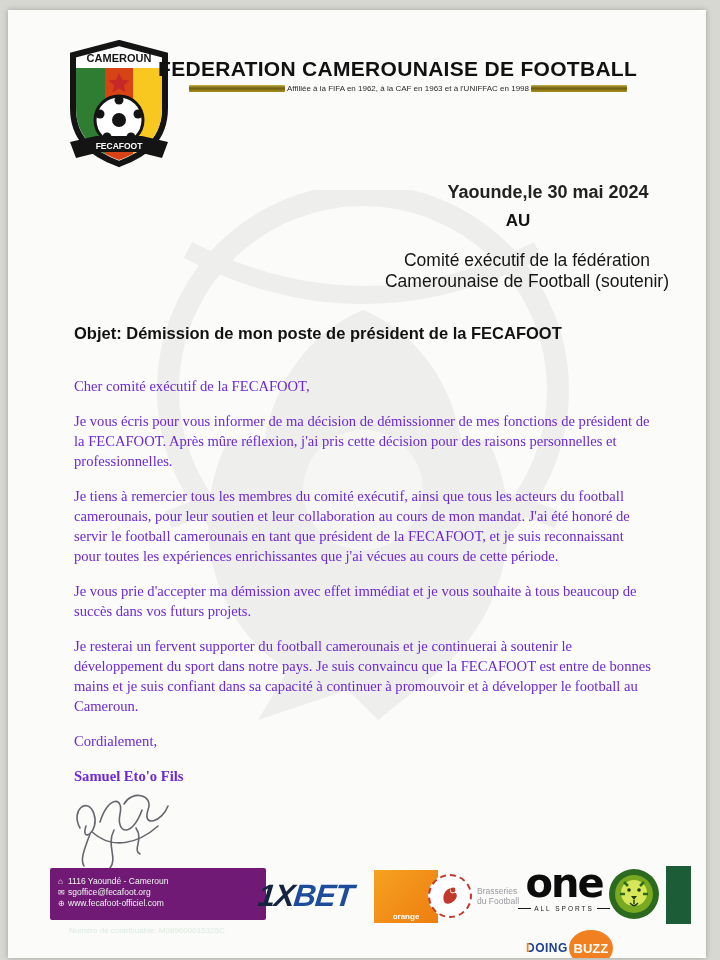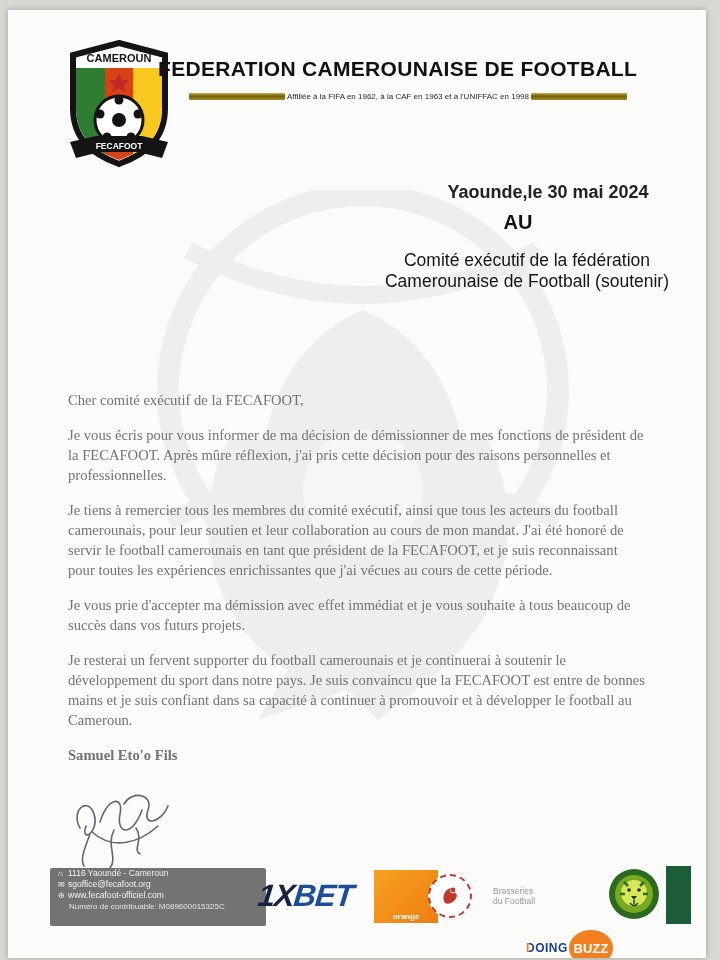--- a/index.html
+++ b/index.html
@@ -11,7 +11,7 @@
   .logo{position:absolute;left:58px;top:30px;width:106px;height:128px;}
   .titles{position:absolute;left:150px;top:46px;width:500px;text-align:left;}
   .title-line{font-weight:bold;color:#111;font-size:21px;letter-spacing:.3px;line-height:26px;white-space:nowrap;}
-  .affil-row{margin-top:10px;display:flex;align-items:center;justify-content:center;gap:2px;}
+  .affil-row{margin-top:2px;display:flex;align-items:center;justify-content:center;gap:2px;}
   .gold-bar{width:96px;height:7px;background:linear-gradient(180deg,#c8b34a 0%,#6e5d10 45%,#a98f1e 100%);border-radius:1px;flex:0 0 auto;}
   .affil-text{font-size:8px;color:#2b2b2b;white-space:nowrap;}
 

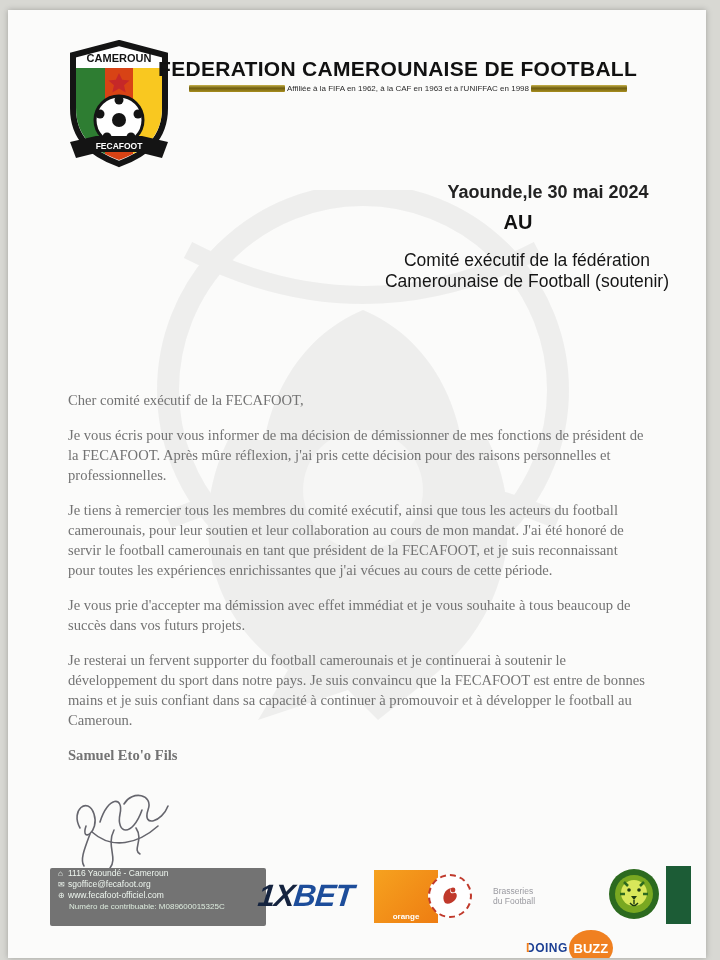--- a/index.html
+++ b/index.html
@@ -20,7 +20,7 @@
 
   
   .date-line{position:absolute;top:172px;left:390px;width:300px;text-align:center;font-size:18px;font-weight:600;color:#222;}
-  .au-line{position:absolute;top:201px;left:350px;width:320px;text-align:center;font-size:20px;font-weight:bold;color:#111;}
+  .au-line{position:absolute;top:201px;left:350px;width:320px;text-align:center;font-size:17px;font-weight:bold;color:#111;}
   .recipient{position:absolute;top:240px;left:324px;width:390px;text-align:center;font-size:17.5px;font-weight:normal;color:#151515;line-height:21px;}
   .subject{position:absolute;top:314px;left:66px;font-size:16.5px;font-weight:bold;color:#121212;}
 

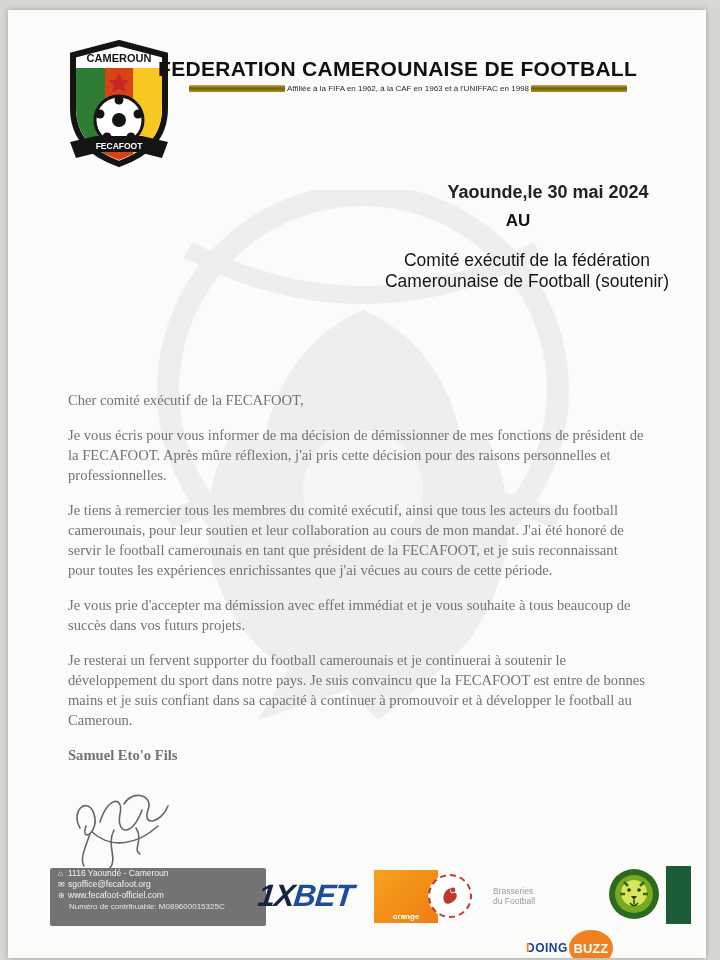--- a/index.html
+++ b/index.html
@@ -114,6 +114,7 @@
     <div>Comité exécutif de la fédération</div>
     <div>Camerounaise de Football (soutenir)</div>
   </div>
+  <div class="subject">Objet: Démission de mon poste de président  de la FECAFOOT</div>
 
   <div class="body-text">
     <p>Cher comité exécutif de la FECAFOOT,</p>

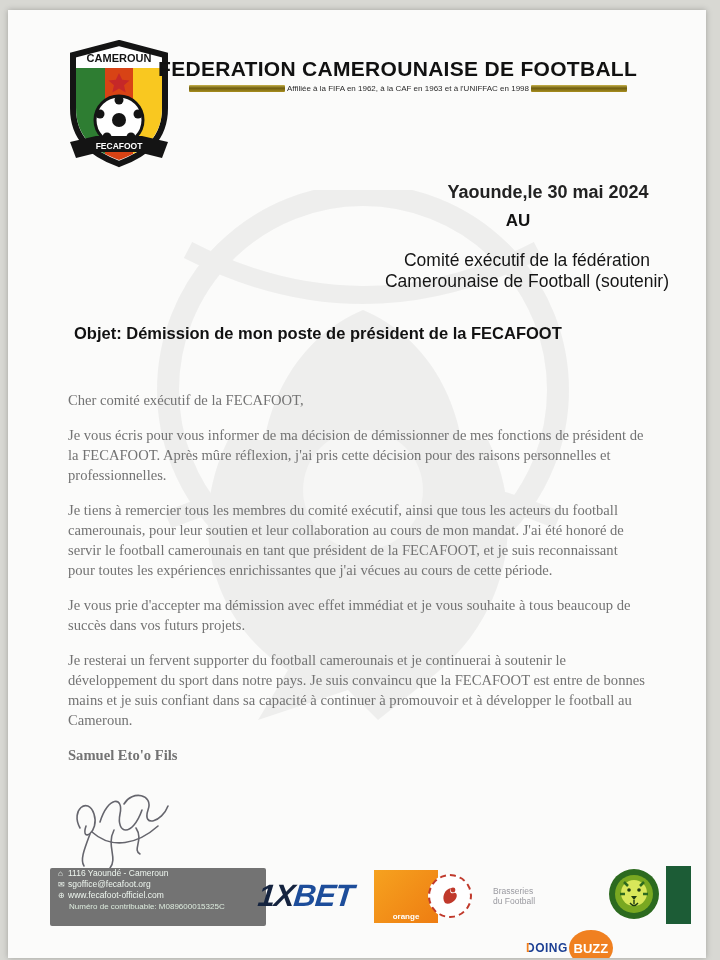--- a/index.html
+++ b/index.html
@@ -25,7 +25,7 @@
   .subject{position:absolute;top:314px;left:66px;font-size:16.5px;font-weight:bold;color:#121212;}
 
   
-  .body-text{position:absolute;top:366px;left:60px;width:578px;font-family:"Liberation Serif",serif;font-size:14.6px;line-height:20px;color:#737373;margin-top:14px;}
+  .body-text{position:absolute;top:366px;left:66px;width:578px;font-family:"Liberation Serif",serif;font-size:14.6px;line-height:20px;color:#6d28d9;}
   .body-text p{margin:0 0 15px 0;}
   .closing{margin-top:18px;}
   .sig-name{margin-top:14px;font-weight:600;}

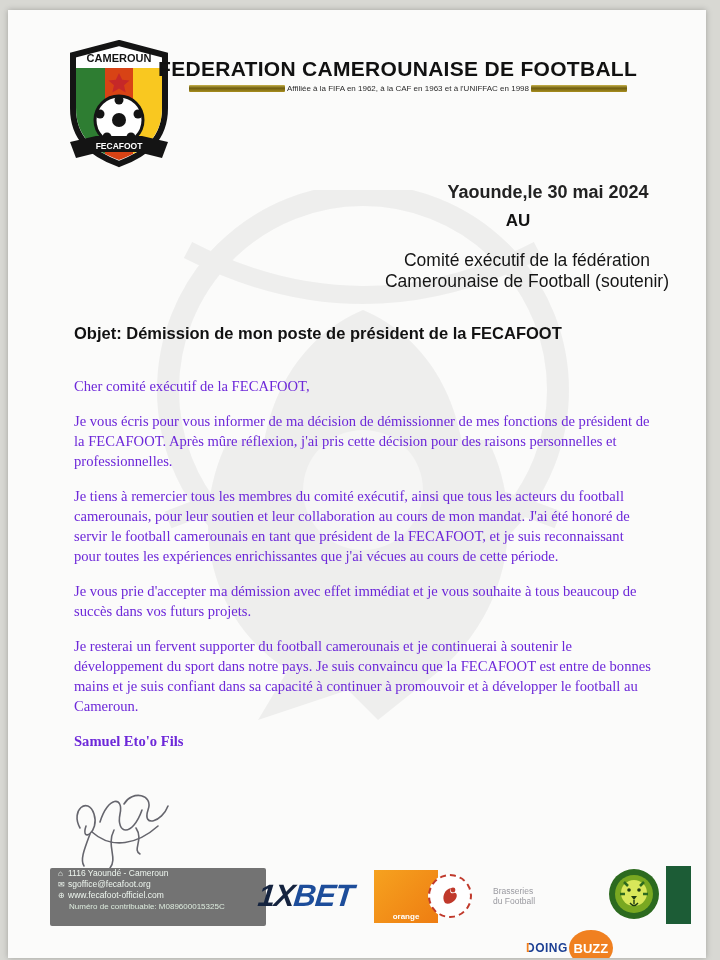--- a/index.html
+++ b/index.html
@@ -122,6 +122,7 @@
     <p>Je tiens à remercier tous les membres du comité exécutif, ainsi que tous les acteurs du football camerounais, pour leur soutien et leur collaboration au cours de mon mandat. J'ai été honoré de servir le football camerounais en tant que président de la FECAFOOT, et je suis reconnaissant pour toutes les expériences enrichissantes que j'ai vécues au cours de cette période.</p>
     <p>Je vous prie d'accepter ma démission avec effet immédiat et je vous souhaite à tous beaucoup de succès dans vos futurs projets.</p>
     <p>Je resterai un fervent supporter du football camerounais et je continuerai à soutenir le développement du sport dans notre pays. Je suis convaincu que la FECAFOOT est entre de bonnes mains et je suis confiant dans sa capacité à continuer à promouvoir et à développer le football au Cameroun.</p>
+    <p class="closing">Cordialement,</p>
     <p class="sig-name">Samuel Eto'o Fils</p>
   </div>
 

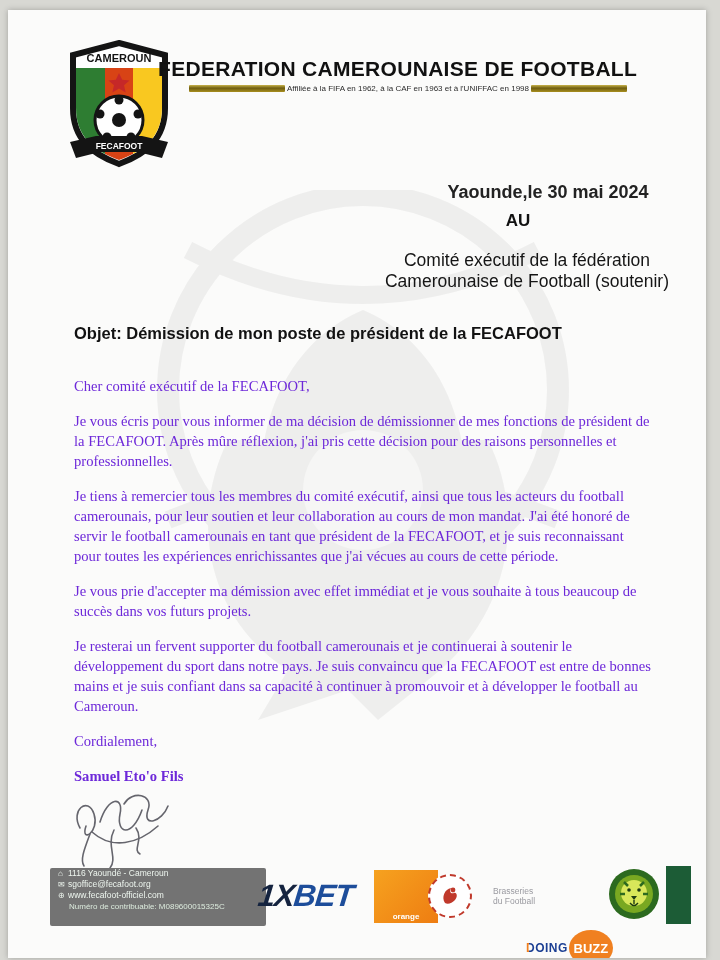--- a/index.html
+++ b/index.html
@@ -32,7 +32,7 @@
   .signature{position:absolute;left:58px;top:778px;width:130px;height:82px;}
 
   
-  .contact-box{position:absolute;left:42px;top:858px;width:216px;height:58px;background:#737373;border-radius:2px;color:#eef6ef;padding:0 8px;box-sizing:border-box;font-size:8.5px;line-height:11px;}
+  .contact-box{position:absolute;left:42px;top:858px;width:216px;height:52px;background:#701a75;border-radius:2px;color:#eef6ef;padding:8px 8px;box-sizing:border-box;font-size:8.5px;line-height:11px;}
   .contact-box .row{white-space:nowrap;overflow:hidden;}
   .contact-box .ic{display:inline-block;width:10px;font-size:8px;}
   .tax{padding-left:11px;font-size:8px;color:#dcebdd;}

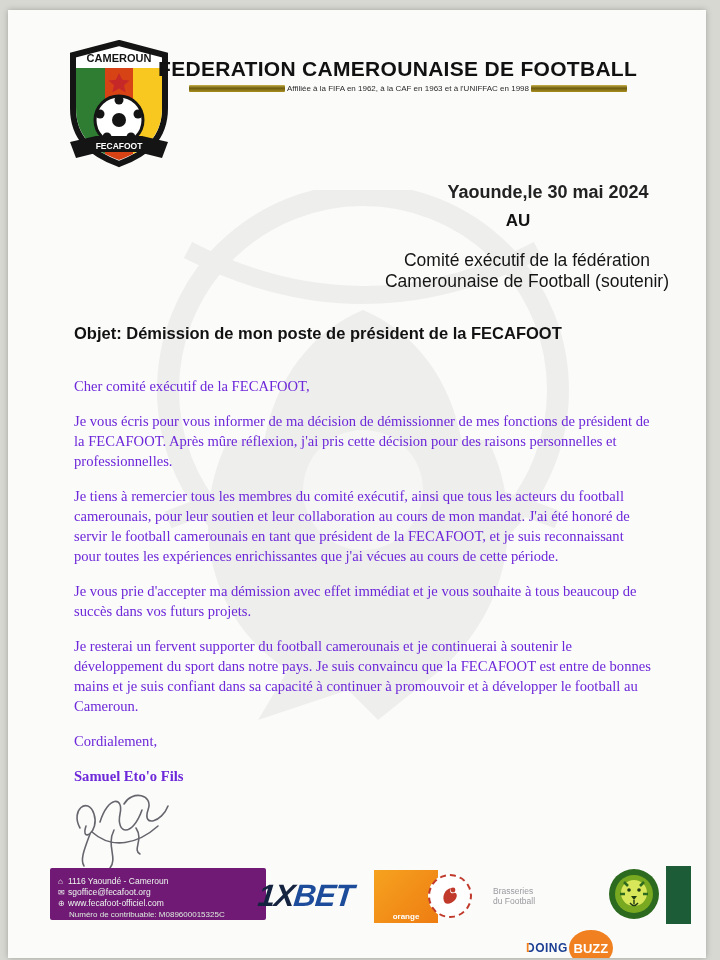--- a/index.html
+++ b/index.html
@@ -44,7 +44,7 @@
   .orange-logo{position:absolute;left:366px;top:860px;width:64px;height:53px;background:linear-gradient(135deg,#f6a21f,#ee7d12);display:flex;align-items:flex-end;justify-content:center;}
   .orange-logo span{color:#fff;font-size:8px;font-weight:bold;padding-bottom:2px;}
 
-  .brasseries{position:absolute;left:420px;top:864px;display:flex;align-items:center;gap:21px;}
+  .brasseries{position:absolute;left:420px;top:864px;display:flex;align-items:center;gap:5px;}
   .bras-circle{width:44px;height:44px;border-radius:50%;border:2px dashed #c0392b;display:flex;align-items:center;justify-content:center;background:#fff;box-sizing:border-box;}
   .bras-text{font-size:8.5px;color:#9a9aa0;line-height:10px;}
 

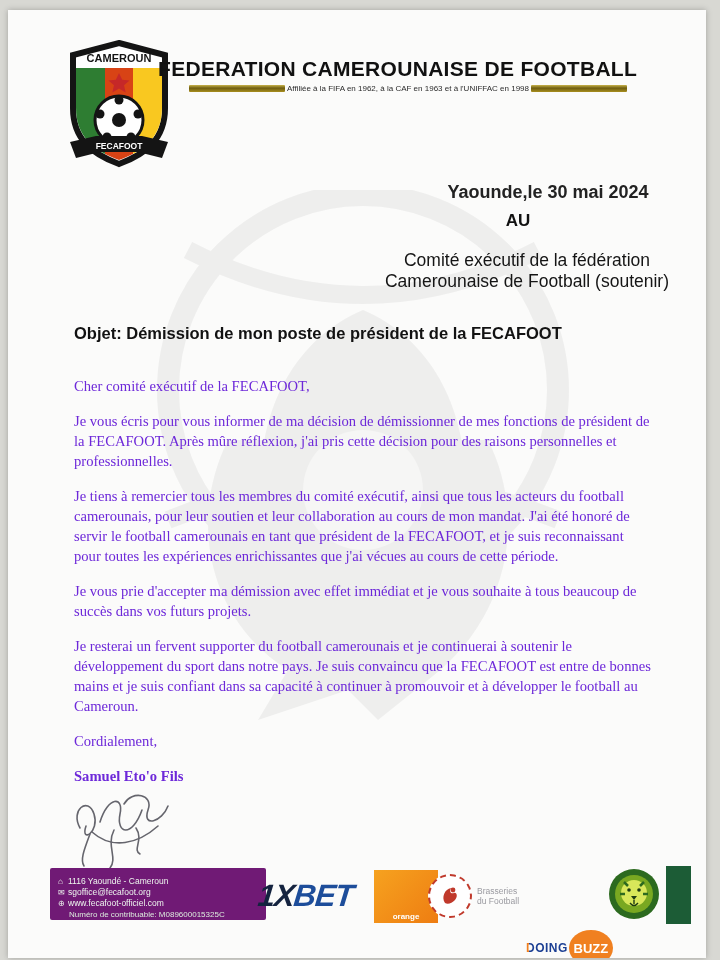--- a/index.html
+++ b/index.html
@@ -166,6 +166,10 @@
     </div>
   </div>
 
+  <div class="one-logo">
+    <div class="one-word">one</div>
+    <div class="one-sub">ALL SPORTS</div>
+  </div>
 
   <svg class="lion-badge" viewBox="0 0 52 52" xmlns="http://www.w3.org/2000/svg">
     <circle cx="26" cy="26" r="25" fill="#2c6a1f"></circle>

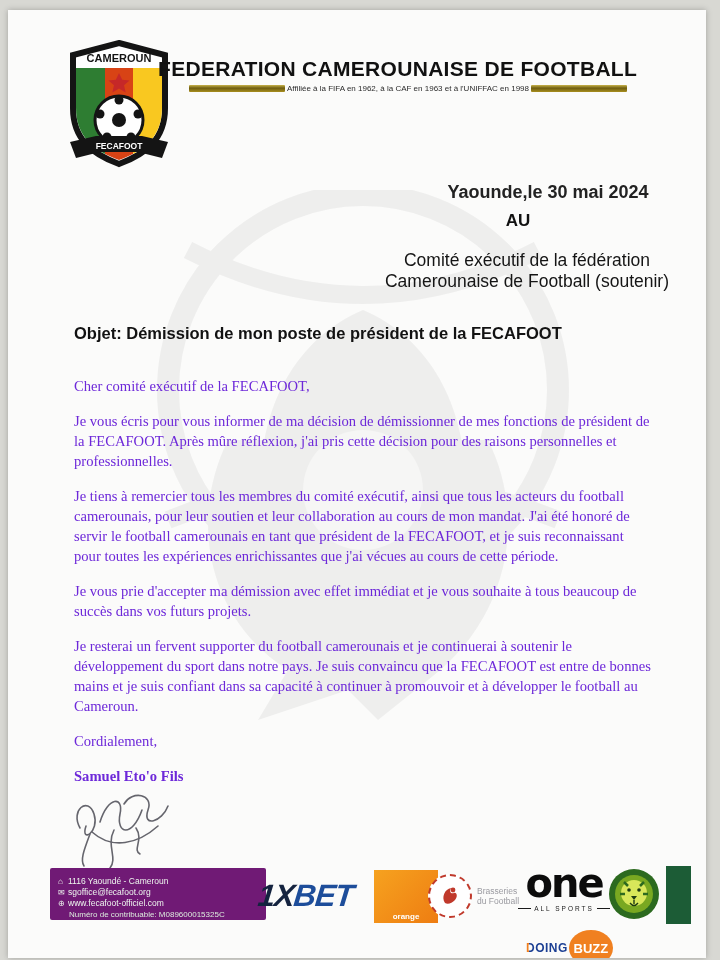--- a/index.html
+++ b/index.html
@@ -35,7 +35,7 @@
   .contact-box{position:absolute;left:42px;top:858px;width:216px;height:52px;background:#701a75;border-radius:2px;color:#eef6ef;padding:8px 8px;box-sizing:border-box;font-size:8.5px;line-height:11px;}
   .contact-box .row{white-space:nowrap;overflow:hidden;}
   .contact-box .ic{display:inline-block;width:10px;font-size:8px;}
-  .tax{padding-left:11px;font-size:8px;color:#dcebdd;}
+  .tax{padding-left:11px;font-size:8px;color:#dcebdd;margin-top:16px;}
 
   .onexbet{position:absolute;left:250px;top:868px;font-style:italic;font-weight:900;font-size:31px;letter-spacing:-1px;transform:skewX(-6deg);}
   .onexbet .p1{color:#14233f;}

